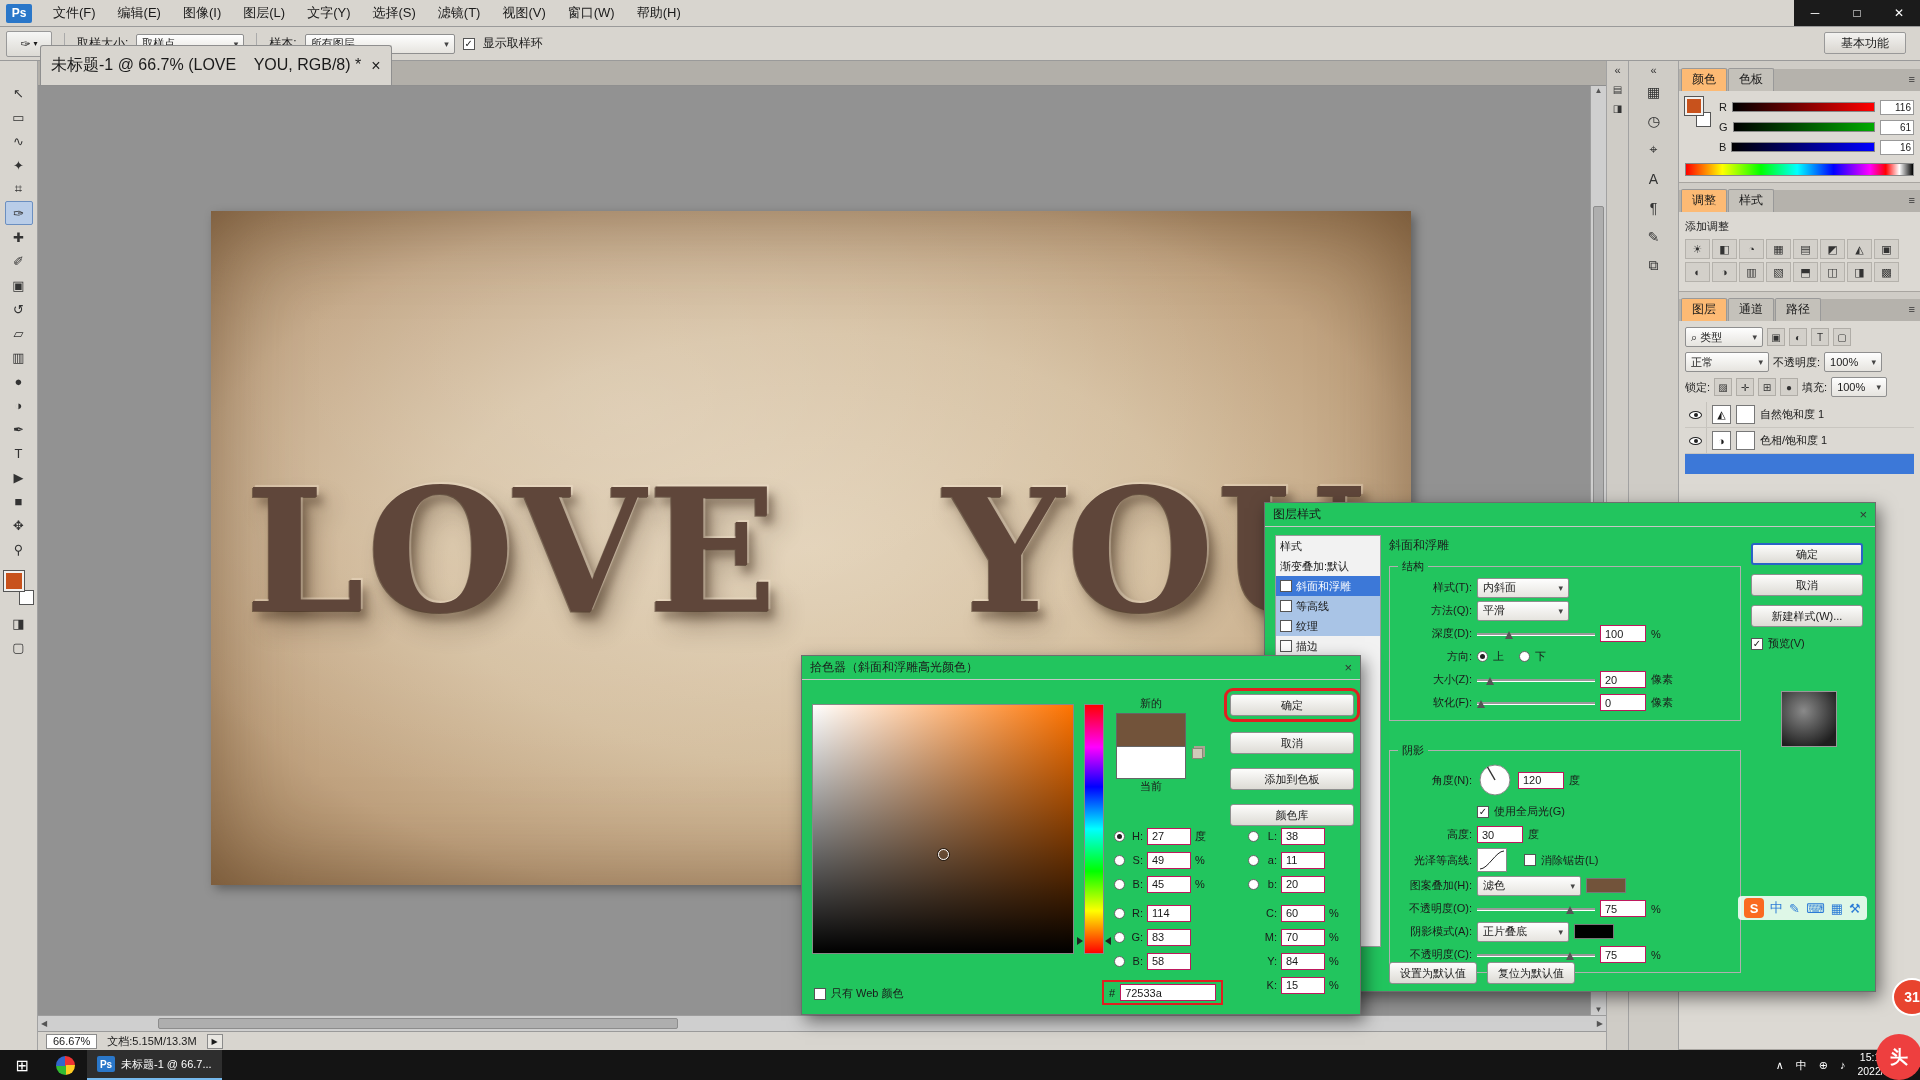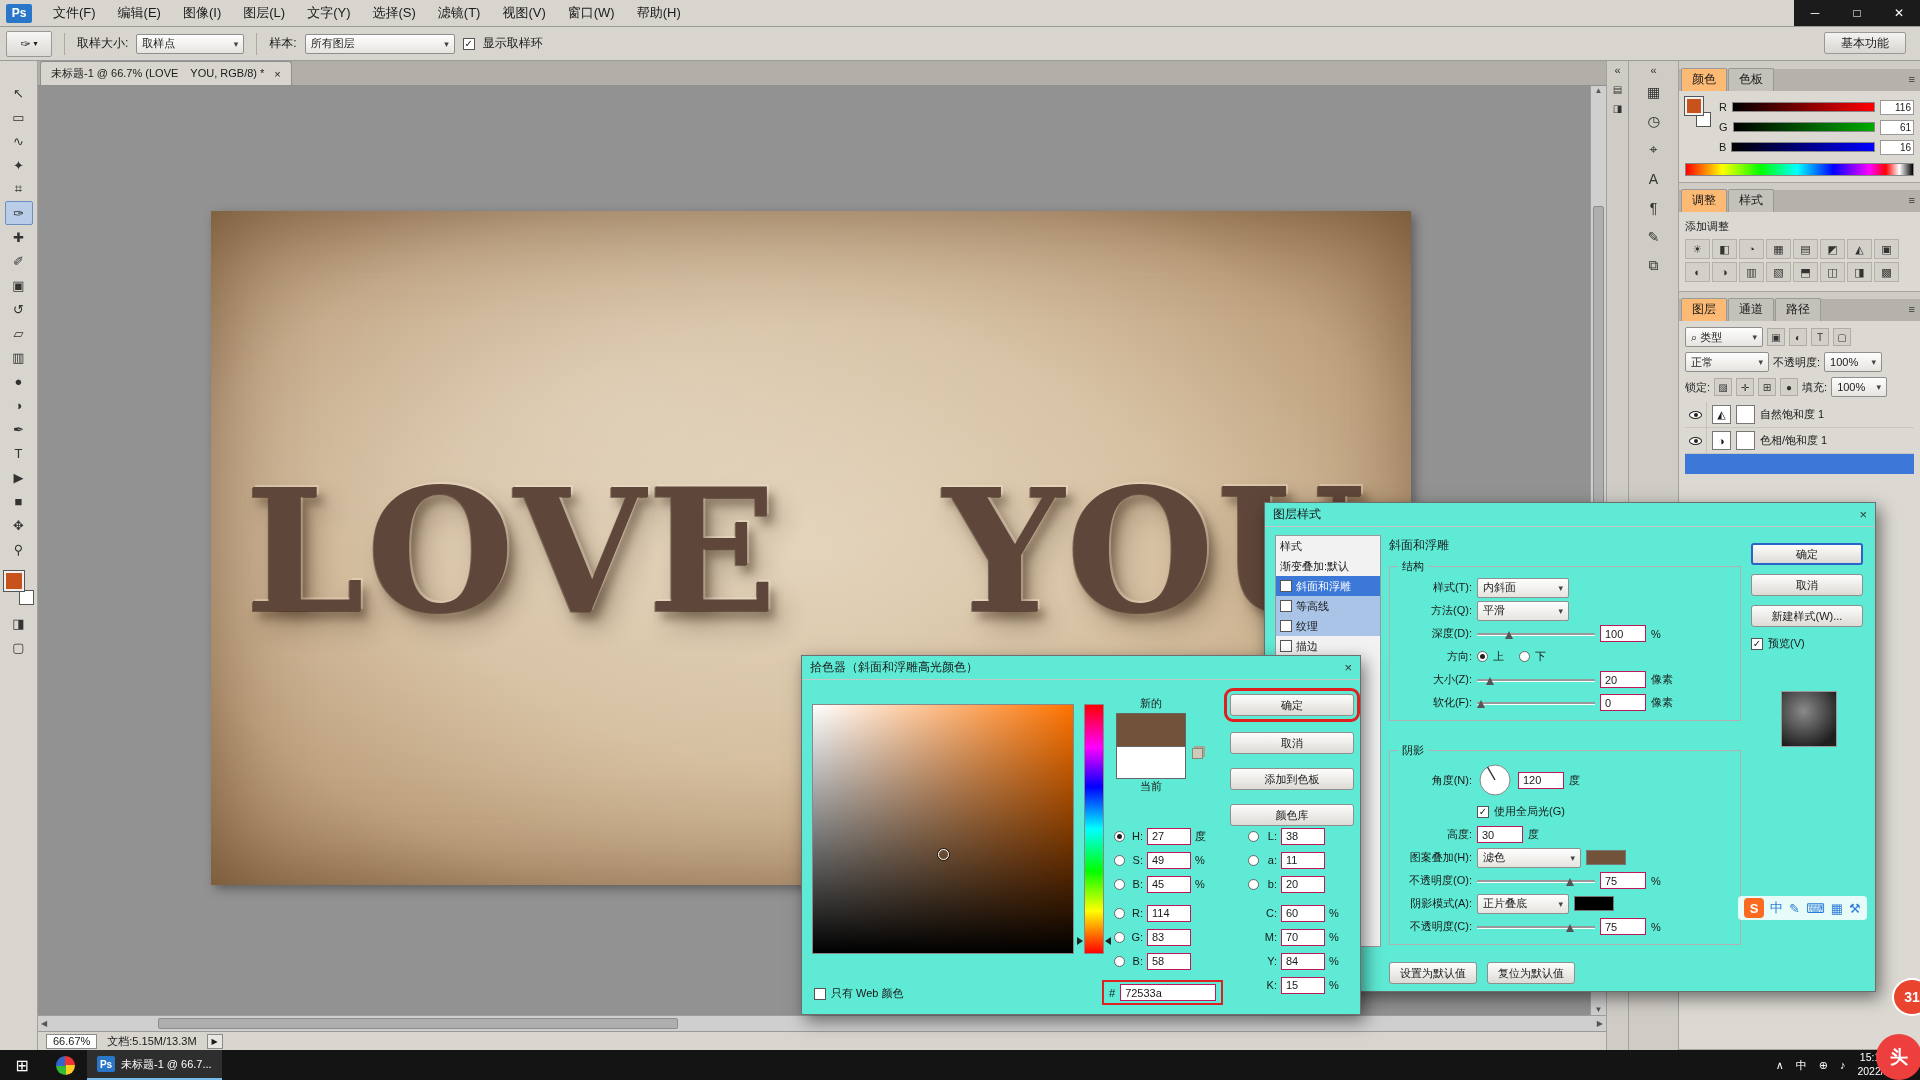--- a/index.html
+++ b/index.html
@@ -38,7 +38,7 @@
 
   .center { flex:1; display:flex; flex-direction:column; min-width:0; }
   .tabbar { height:25px; background:#b2afa9; display:flex; align-items:flex-end; border-bottom:1px solid #8f8f8f; }
-  .tab { height:24px; background:#d8d5cf; border:1px solid #8f8f8f; border-bottom:none; display:flex; align-items:center; gap:10px; padding:0 10px; font-size:11px; margin-left:2px; border-radius:3px 3px 0 0; }
+  .tab { height:40px; background:#d8d5cf; border:1px solid #8f8f8f; border-bottom:none; display:flex; align-items:center; gap:10px; padding:0 10px; font-size:16px; margin-left:2px; border-radius:3px 3px 0 0; }
   .tab-title { white-space:pre; }
   .canvas-wrap { flex:1; position:relative; background:#929292; overflow:hidden; }
   .document { position:absolute; left:173px; top:125px; width:1200px; height:674px;

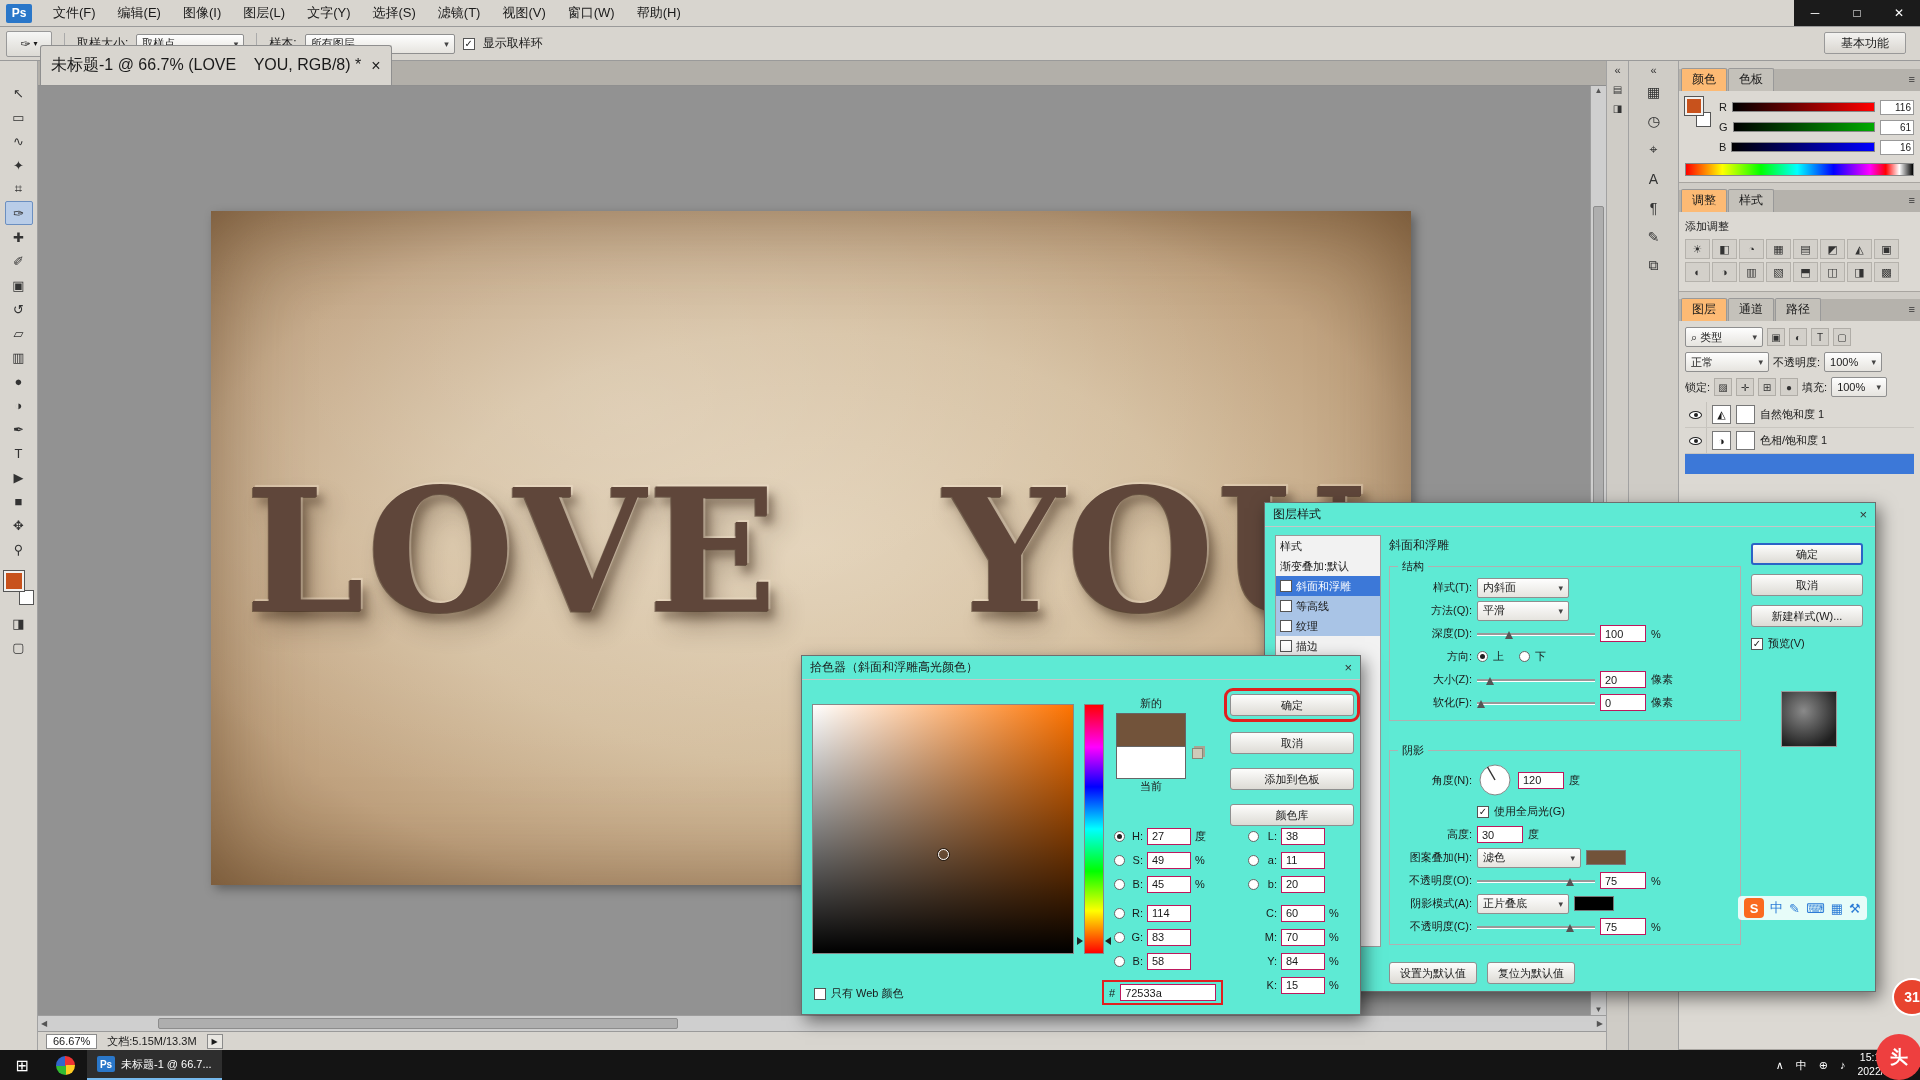--- a/index.html
+++ b/index.html
@@ -94,7 +94,7 @@
   .sel-sliver { height:20px; background:#3c78d8; }
 
   
-  .dlg { position:absolute; background:#5eead4; border:1px solid #6e6e6e; box-shadow:4px 6px 16px rgba(0,0,0,.5); font-size:11px; }
+  .dlg { position:absolute; background:#22c55e; border:1px solid #6e6e6e; box-shadow:4px 6px 16px rgba(0,0,0,.5); font-size:11px; }
   .dlg-title { height:24px; display:flex; align-items:center; justify-content:space-between; padding:0 8px; border-bottom:1px solid #c6c6c6; font-size:12px; }
   .dlg-x { color:#333; font-size:13px; }
   .btn { display:inline-flex; align-items:center; justify-content:center; border:1px solid #8f8f8f; background:linear-gradient(#fdfdfc,#dddbd5); border-radius:3px; font-size:11px; height:22px; padding:0 10px; white-space:nowrap; }

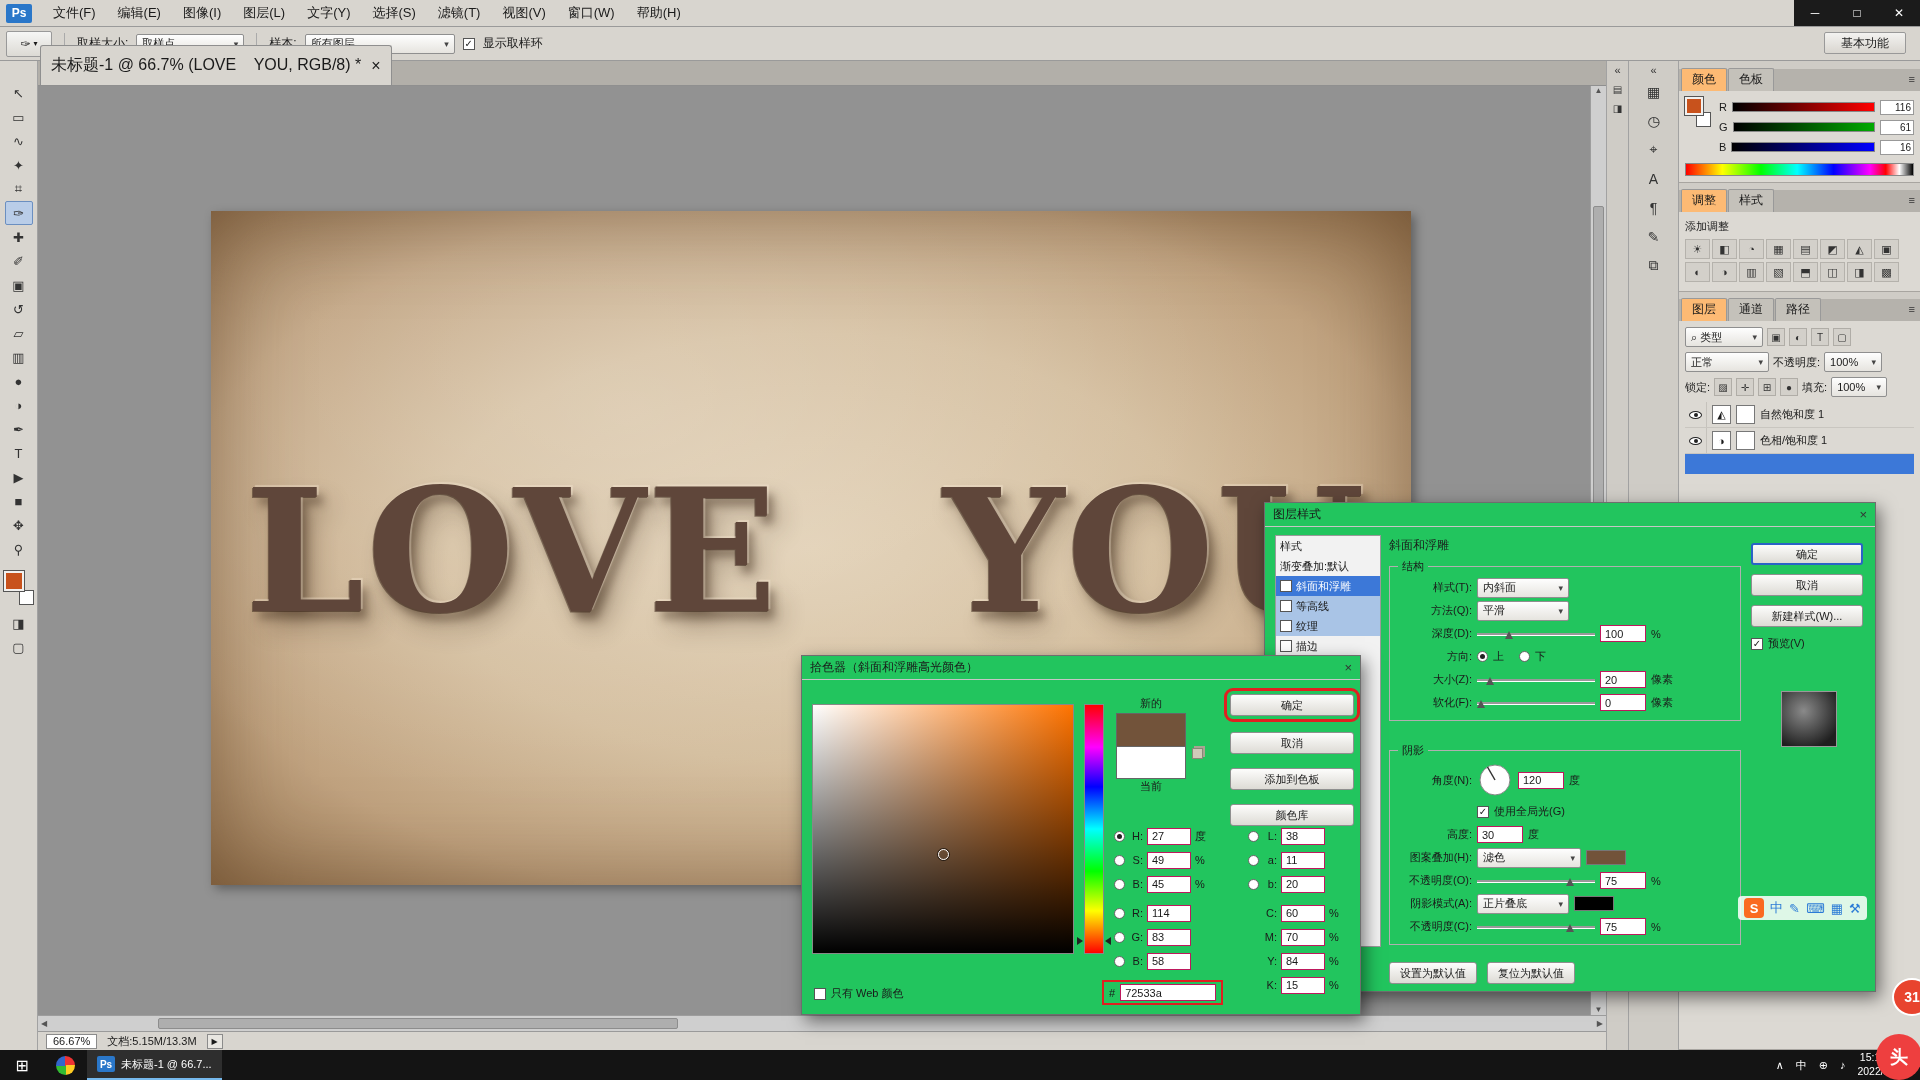--- a/index.html
+++ b/index.html
@@ -540,6 +540,14 @@
             <span class="numbox">30</span>
             <span>度</span>
           </div>
+        <div class="frow" style="height:28px">
+          <span class="flabel">光泽等高线:</span>
+          <span class="curvebox"><svg width="28" height="22">
+                <path d="M2,20 C10,20 18,2 26,2" stroke="#222" fill="none"></path>
+              </svg></span>
+          <span class="cb" style="margin-left:12px"></span>
+            <span>消除锯齿(L)</span>
+        </div>
         <div class="frow">
             <span class="flabel">图案叠加(H):</span>
             <span class="combo" style="width:104px">

